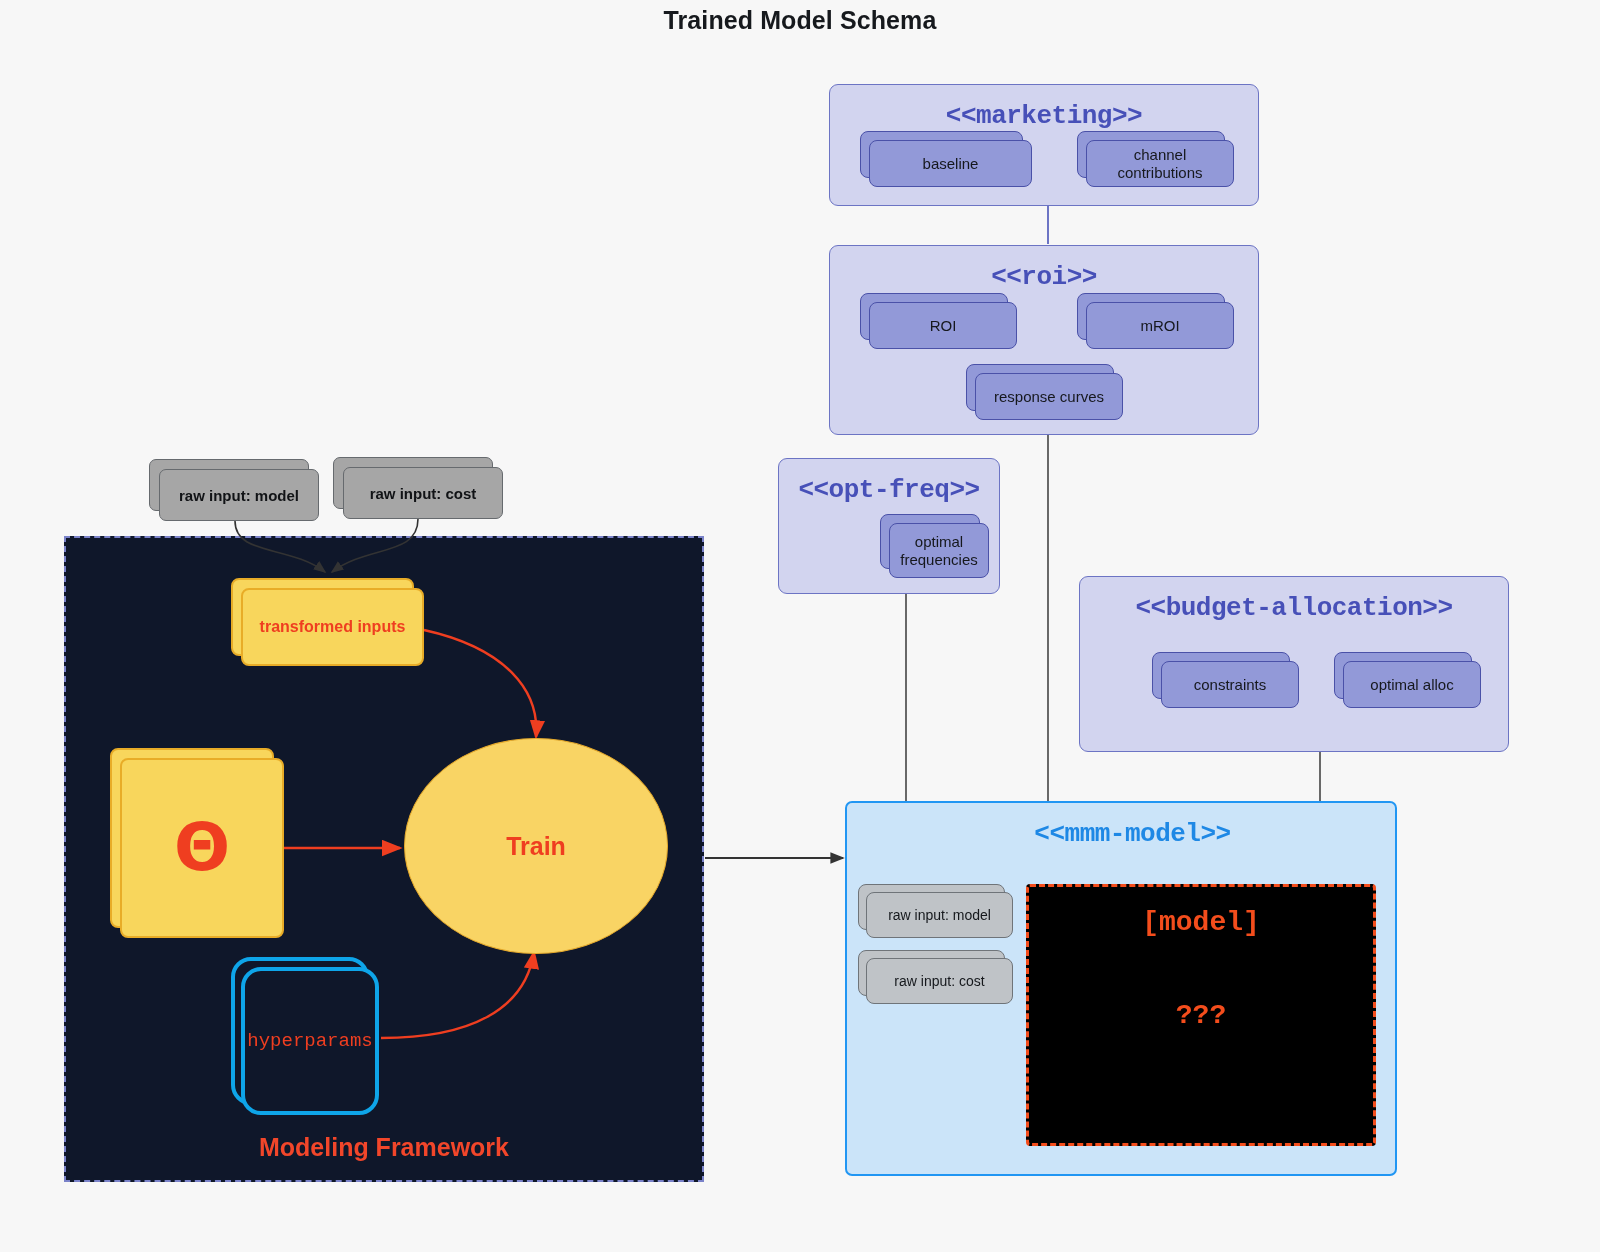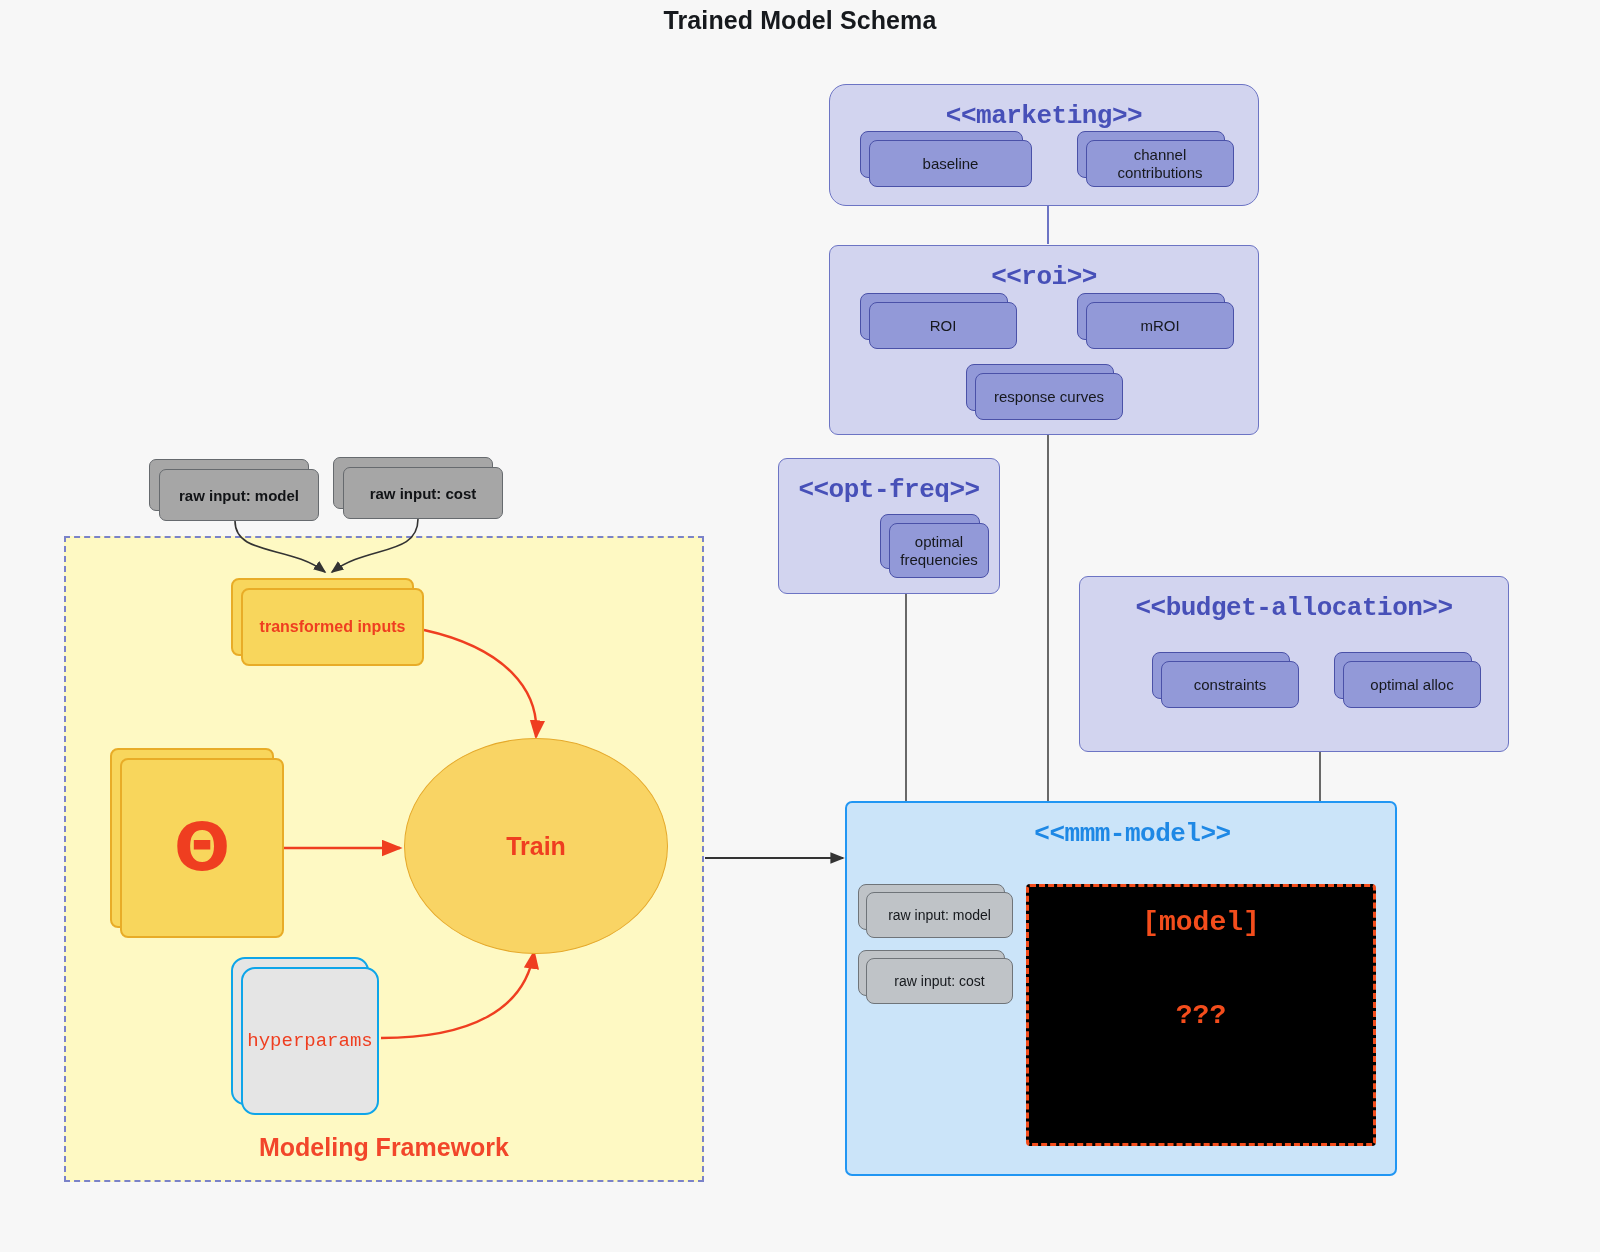--- a/index.html
+++ b/index.html
@@ -262,7 +262,7 @@
     <span>Train</span>
   </div>
 
-  <div class="package" style="left:829px; top:84px; width:428px; height:120px;border-radius:17px;">
+  <div class="package" style="left:829px; top:84px; width:428px; height:120px;">
     <div class="package-title">&lt;&lt;marketing&gt;&gt;</div>
   </div>
   <div class="stack purple" style="left:860px; top:131px; width:172px; height:56px;">

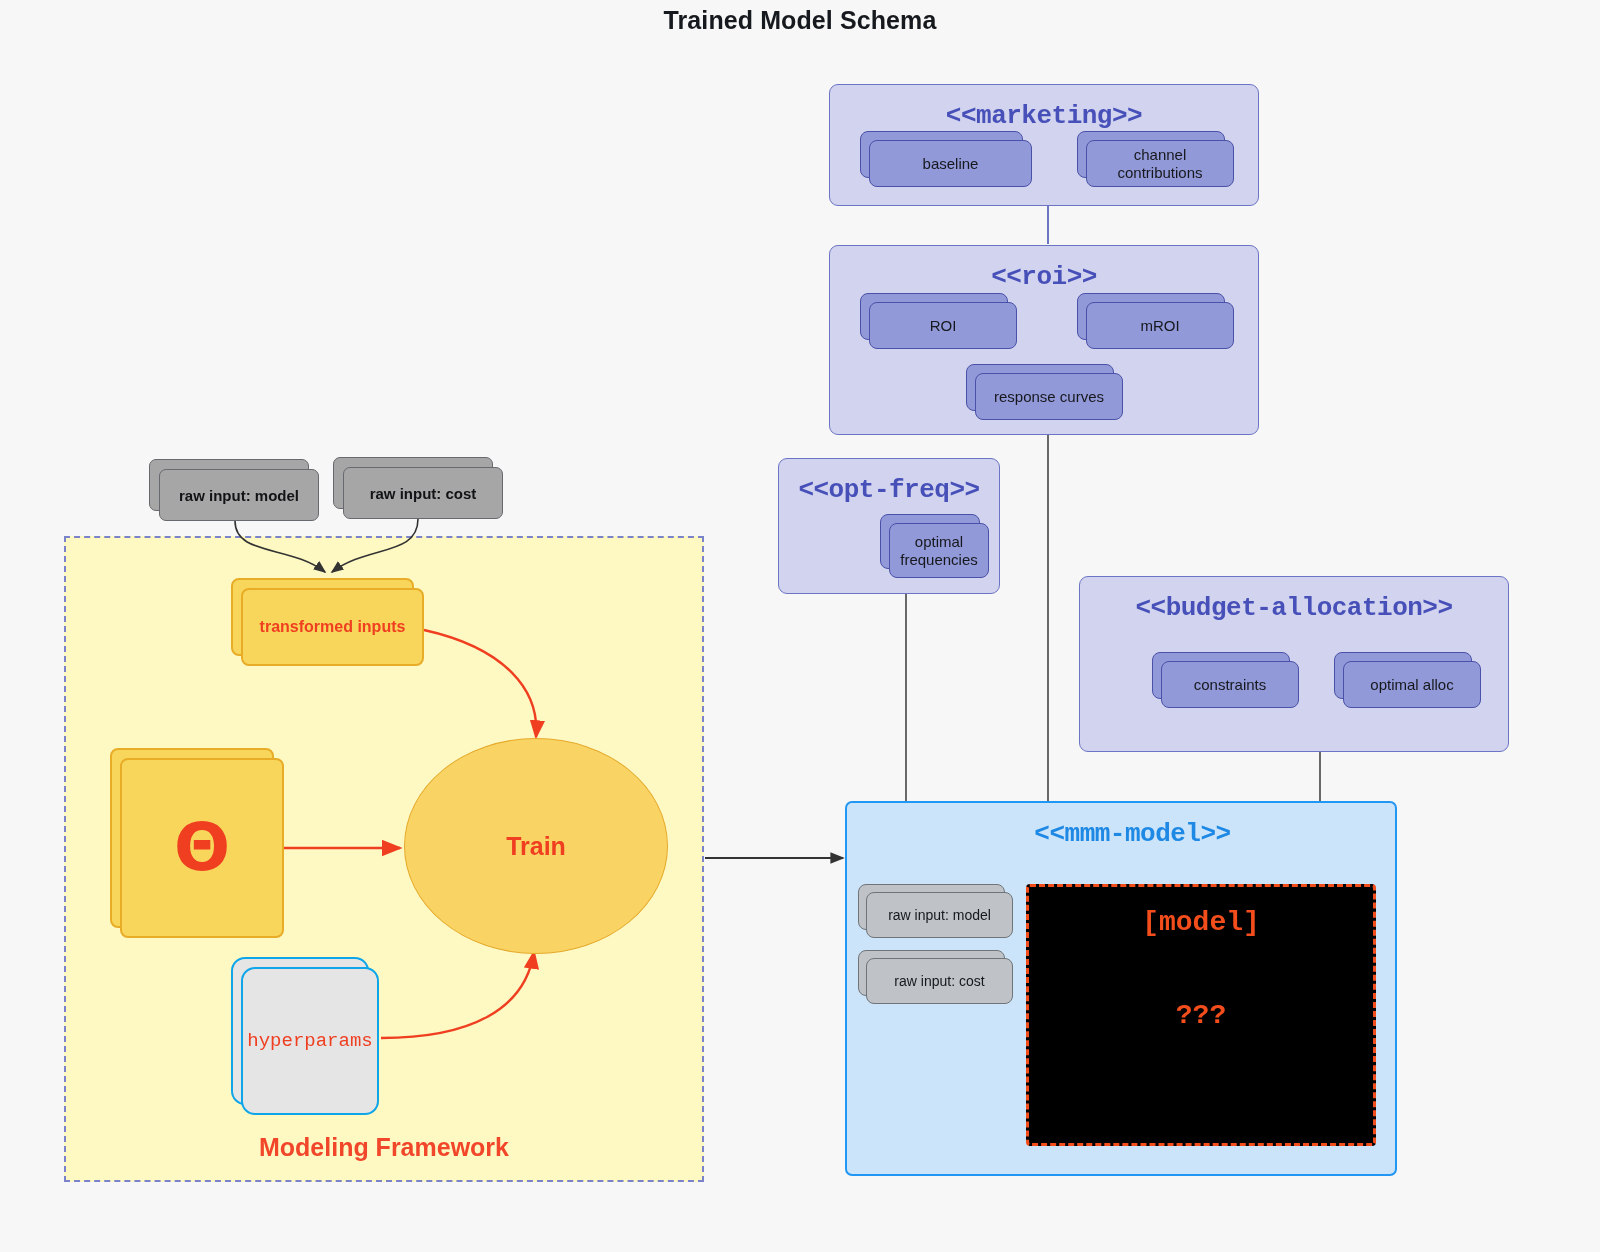--- a/index.html
+++ b/index.html
@@ -80,7 +80,7 @@
   .yellow .sheet.front { color: #ef3e20; font-size: 16px; font-weight: bold; }
 
   
-  .yellow-lt .sheet { background: #e5e5e5; border: 2px solid #0ea5e9; border-radius: 14px; }
+  .yellow-lt .sheet { background: #0f172a; border: 4px solid #0ea5e9; border-radius: 20px; }
   .yellow-lt .sheet.front {
     color: #ef3e20; font-size: 19px; font-weight: normal;
     font-family: "Liberation Mono", "DejaVu Sans Mono", monospace;

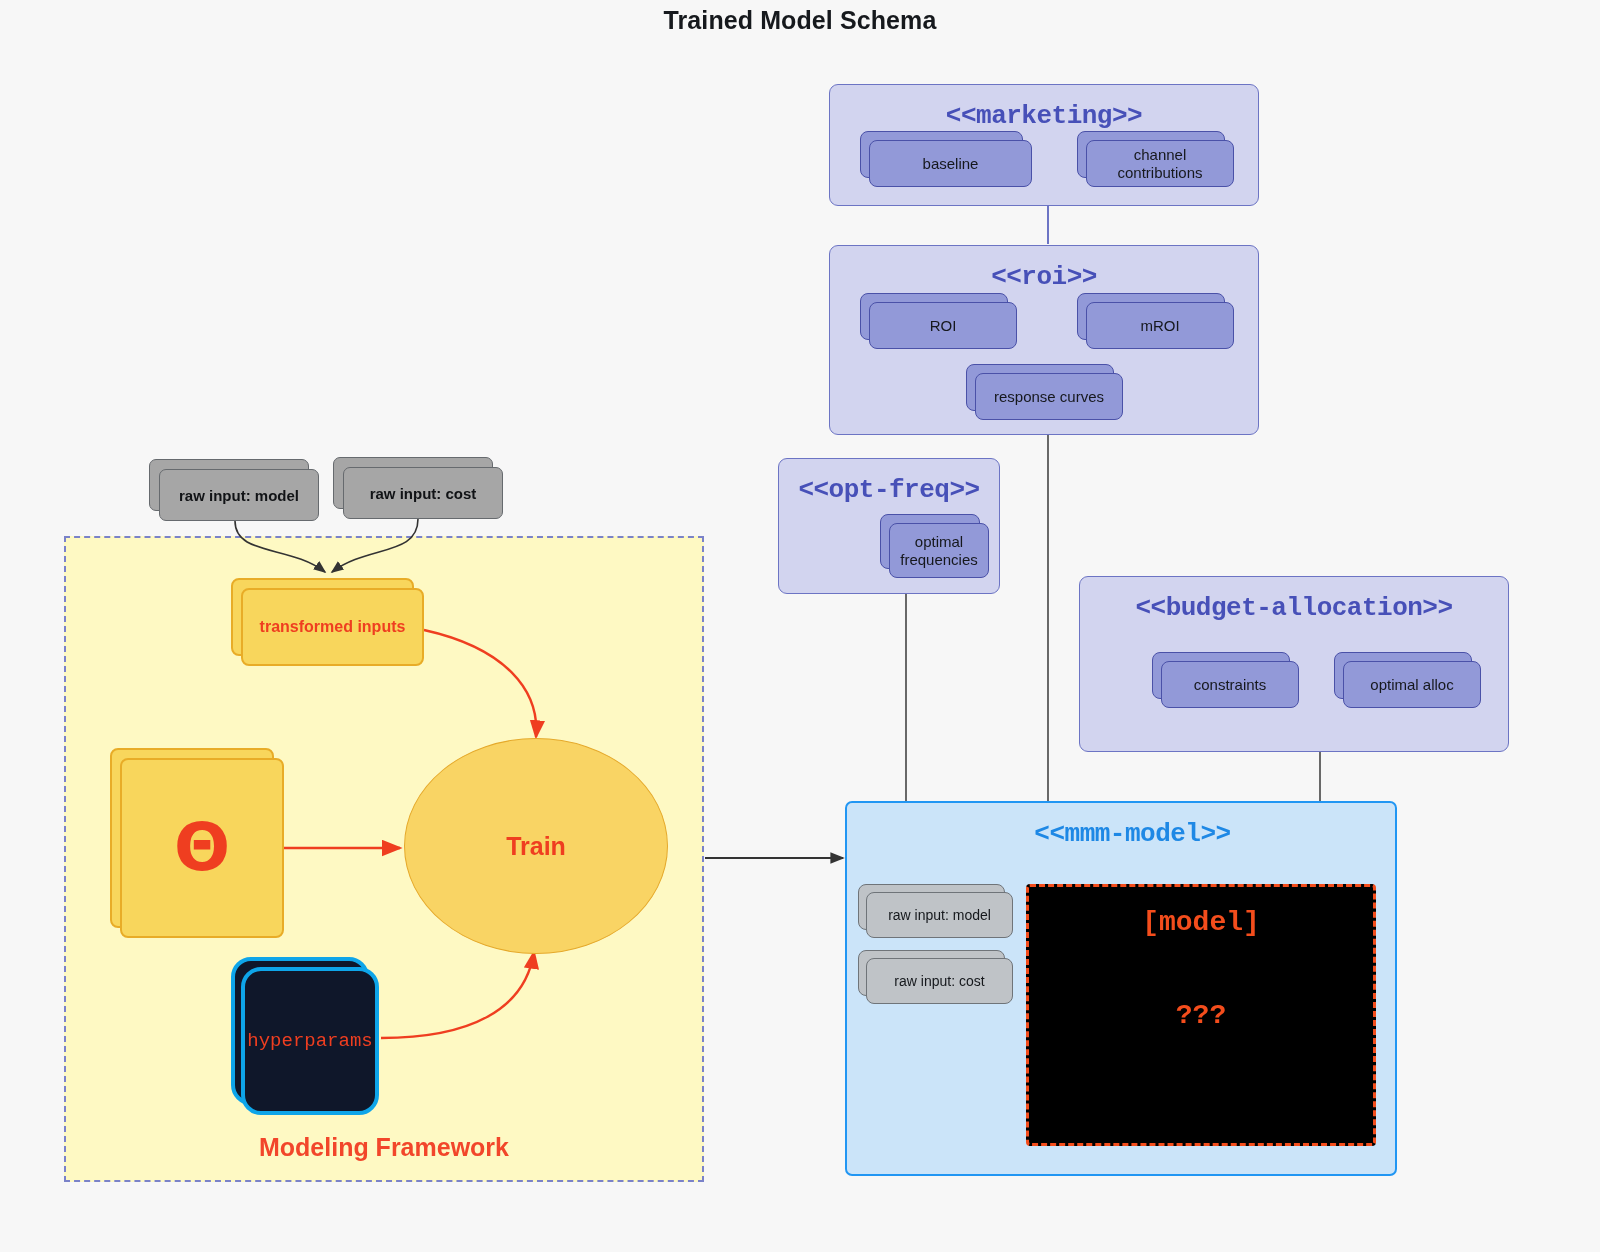--- a/index.html
+++ b/index.html
@@ -142,7 +142,7 @@
   
   .framework {
     position: absolute;
-    background: #fef9c3;
+    background: #0f172a;
     border: 2px dashed #7a82c9;
     z-index: 2;
   }

